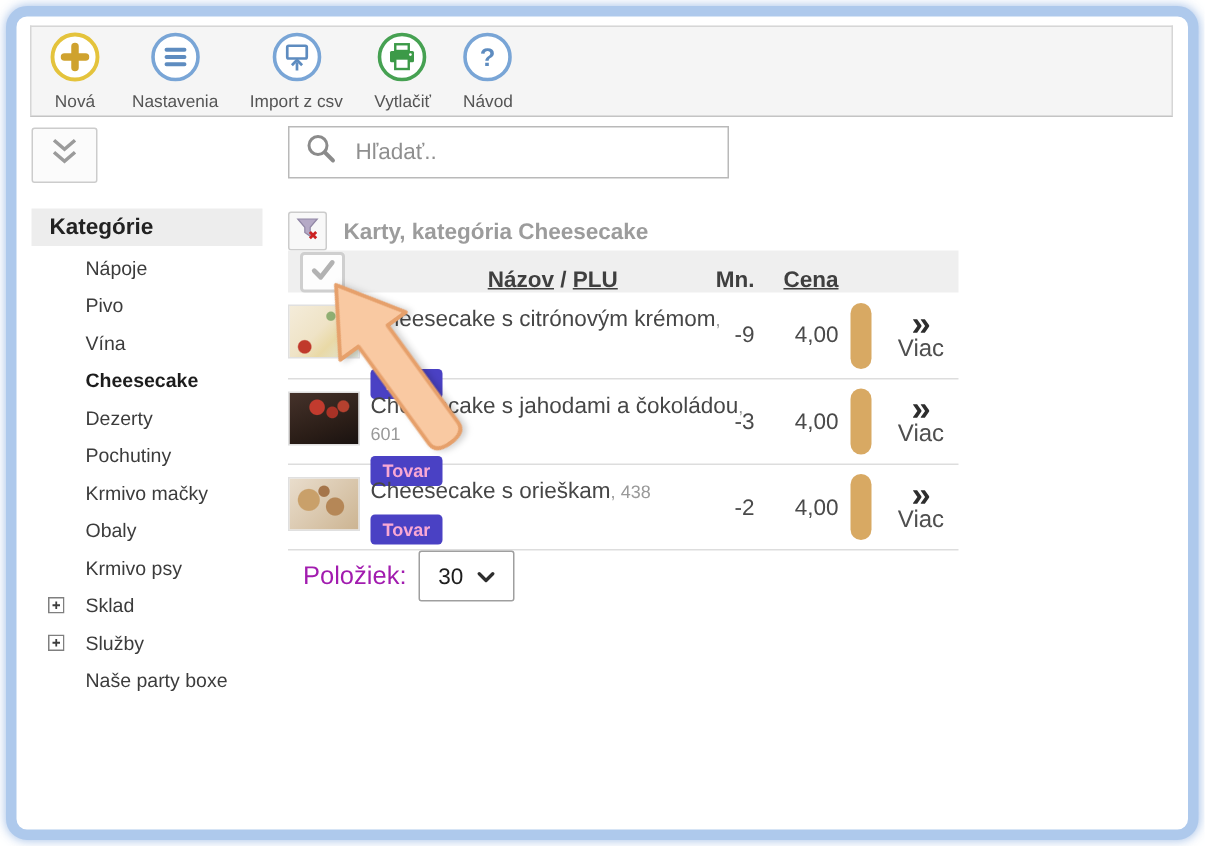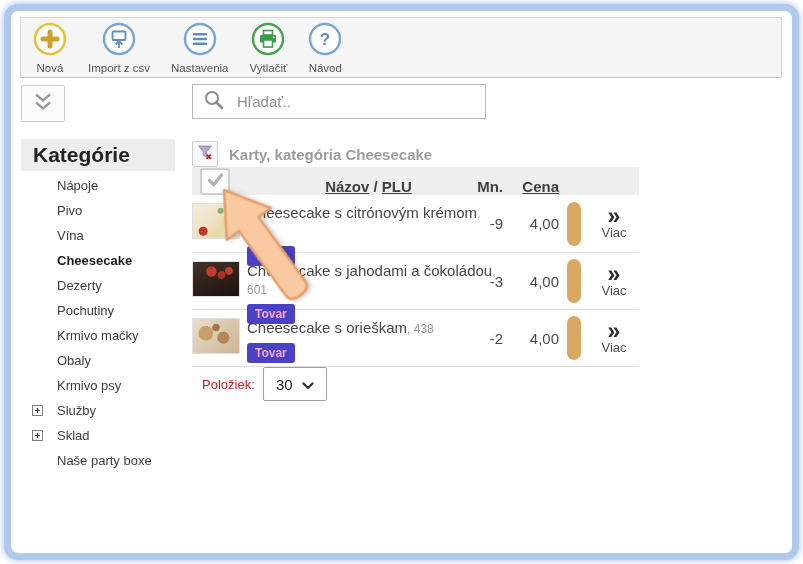--- a/index.html
+++ b/index.html
@@ -147,21 +147,21 @@
       <span>
         <svg width="34" height="34" viewBox="0 0 34 34">
           <circle cx="17" cy="17" r="15" fill="#fff" stroke="#79a5d6" stroke-width="2.4"></circle>
+          <path d="M11 12.2h12M11 17h12M11 21.8h12" stroke="#5e8cc0" stroke-width="2.6" stroke-linecap="round"></path>
+        </svg>
+      </span>
+      <span class="tb-label">Nastavenia</span>
+    </div>
+    <div class="tb-btn">
+      <span>
+        <svg width="34" height="34" viewBox="0 0 34 34">
+          <circle cx="17" cy="17" r="15" fill="#fff" stroke="#79a5d6" stroke-width="2.4"></circle>
           <rect x="10.5" y="9.5" width="13" height="8.5" rx="1" fill="none" stroke="#5e8cc0" stroke-width="1.8"></rect>
           <path d="M17 26V20.5" stroke="#5e8cc0" stroke-width="1.8"></path>
           <path d="M13.6 22.5L17 19l3.4 3.5" fill="none" stroke="#5e8cc0" stroke-width="1.8"></path>
         </svg>
       </span>
       <span class="tb-label">Import z csv</span>
-    </div>
-    <div class="tb-btn">
-      <span>
-        <svg width="34" height="34" viewBox="0 0 34 34">
-          <circle cx="17" cy="17" r="15" fill="#fff" stroke="#79a5d6" stroke-width="2.4"></circle>
-          <path d="M11 12.2h12M11 17h12M11 21.8h12" stroke="#5e8cc0" stroke-width="2.6" stroke-linecap="round"></path>
-        </svg>
-      </span>
-      <span class="tb-label">Nastavenia</span>
     </div>
     <div class="tb-btn">
       <span>

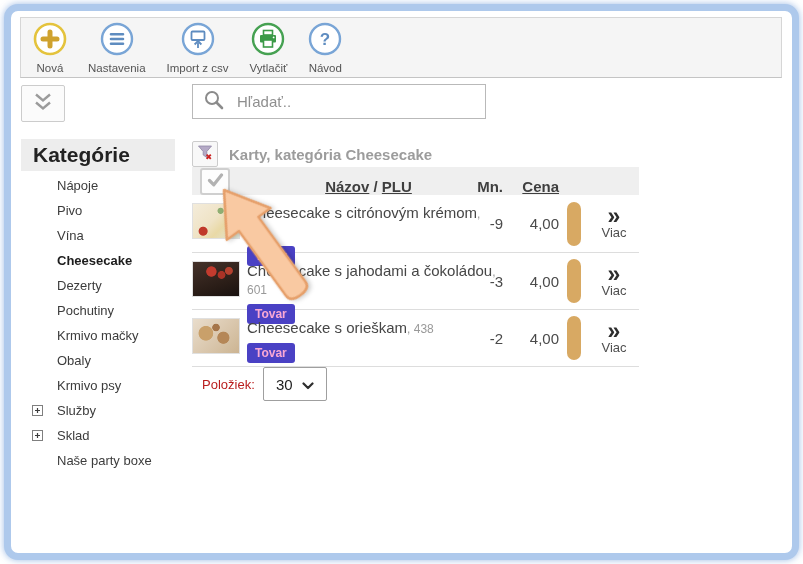--- a/index.html
+++ b/index.html
@@ -31,7 +31,7 @@
   .sidebar { position:absolute; left:0; top:128px; width:180px; }
   .cat-header {
     margin-left:10px; width:154px; box-sizing:border-box;
-    background:#ededed; color:#222; font-size:21px; font-weight:bold;
+    background:#ededed; color:#222; font-size:15px; font-weight:bold;
     padding:4px 0 4px 12px; cursor:pointer;
   }
   .side-list { list-style:none; margin:2px 0 0; padding:0; }

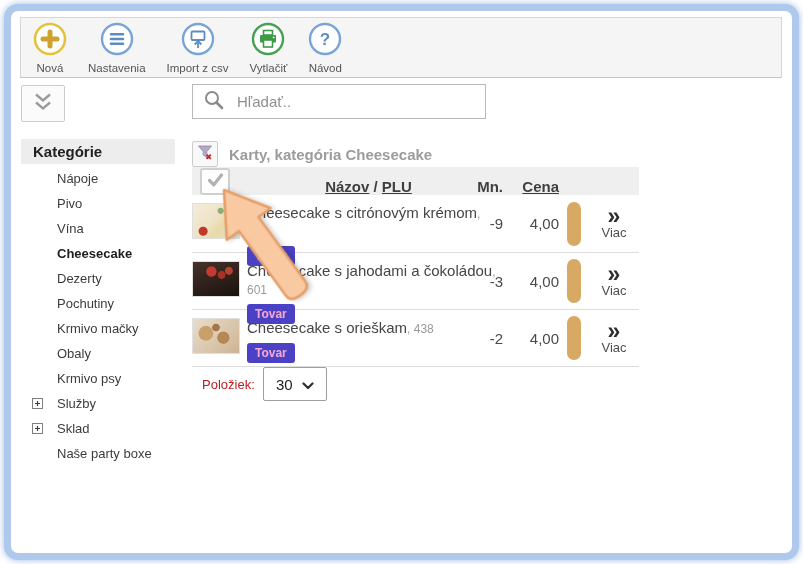--- a/index.html
+++ b/index.html
@@ -111,7 +111,7 @@
   }
   .bar-pill { width:14px; height:44px; border-radius:7px; background:#d8a963; }
   .more-sym { font-size:23px; font-weight:bold; color:#2d2d2d; line-height:18px; }
-  .more-label { font-size:13px; color:#4f4f4f; }
+  .more-label { font-size:16px; color:#4f4f4f; }
   
   .pagination { position:absolute; left:191px; top:356px; display:flex; align-items:center; gap:8px; }
   .pag-label { font-size:13px; color:#b91c1c; }

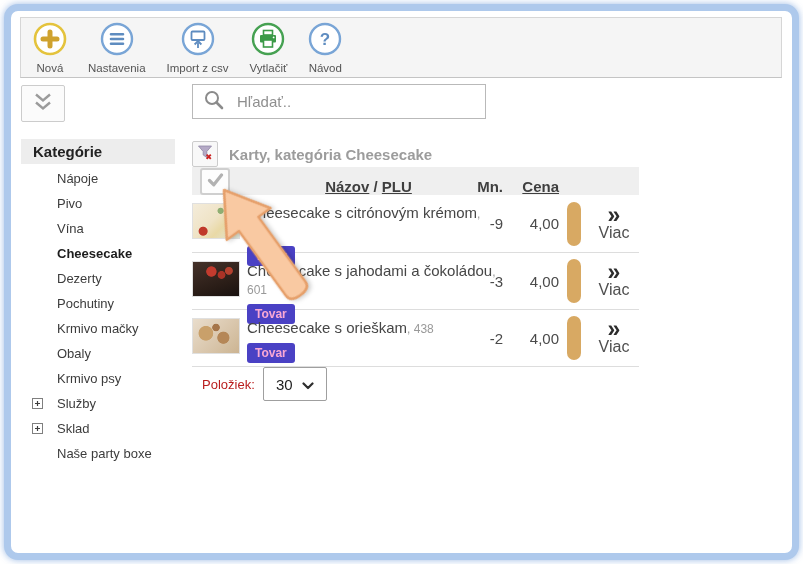--- a/index.html
+++ b/index.html
@@ -114,7 +114,7 @@
   .more-label { font-size:16px; color:#4f4f4f; }
   
   .pagination { position:absolute; left:191px; top:356px; display:flex; align-items:center; gap:8px; }
-  .pag-label { font-size:13px; color:#b91c1c; }
+  .pag-label { font-size:17px; color:#a21caf; }
   .pag-select {
     width:64px; height:34px; border:1px solid #9f9f9f; border-radius:2px; background:#fff;
     box-sizing:border-box; display:flex; align-items:center; justify-content:center; gap:9px;

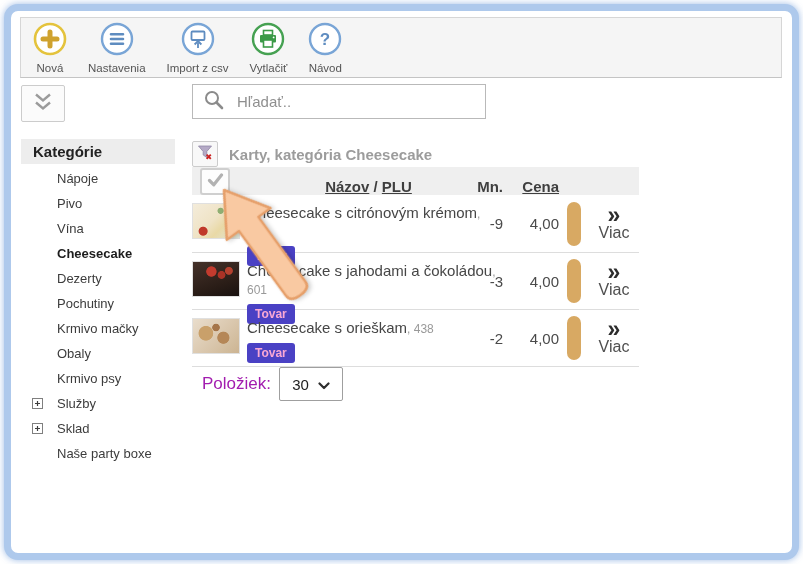--- a/index.html
+++ b/index.html
@@ -213,7 +213,7 @@
               <path d="M5.5 3v5M3 5.5h5" stroke="#3d3d3d" stroke-width="1.2"></path>
             </svg>
         </span>
-        <span>Služby</span>
+        <span>Sklad</span>
       </li>
       <li class="side-item">
         <span class="treeplus">
@@ -222,7 +222,7 @@
               <path d="M5.5 3v5M3 5.5h5" stroke="#3d3d3d" stroke-width="1.2"></path>
             </svg>
         </span>
-        <span>Sklad</span>
+        <span>Služby</span>
       </li>
       <li class="side-item"><span>Naše party boxe</span></li>
     </ul>

